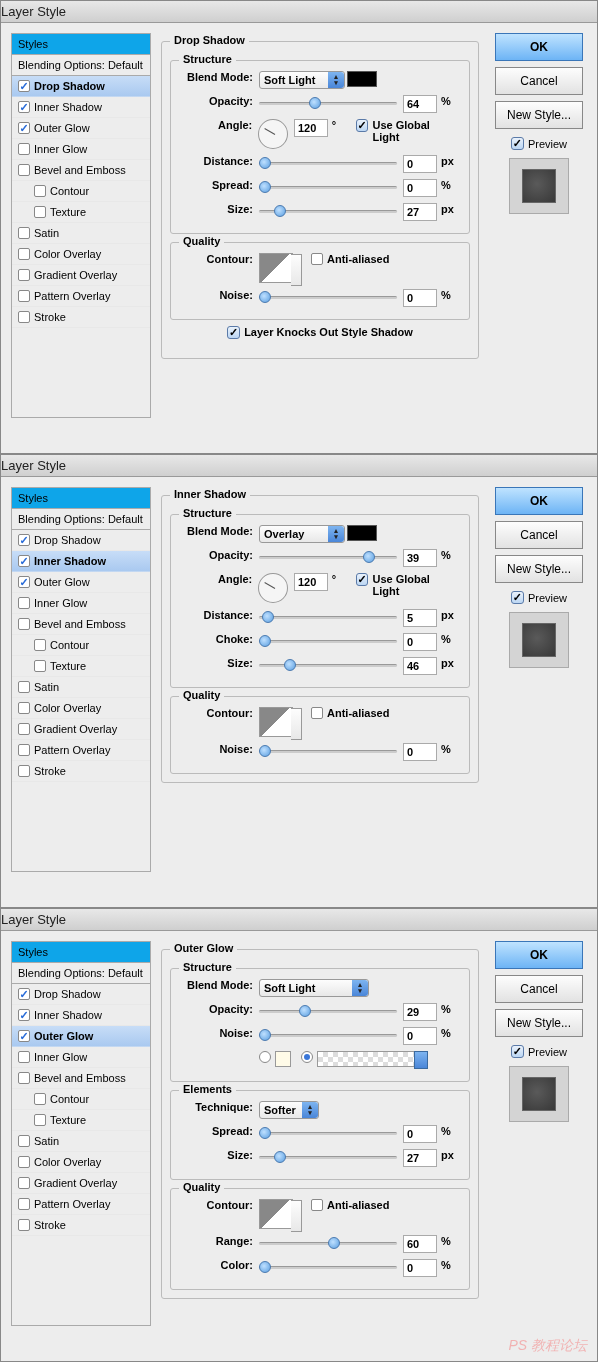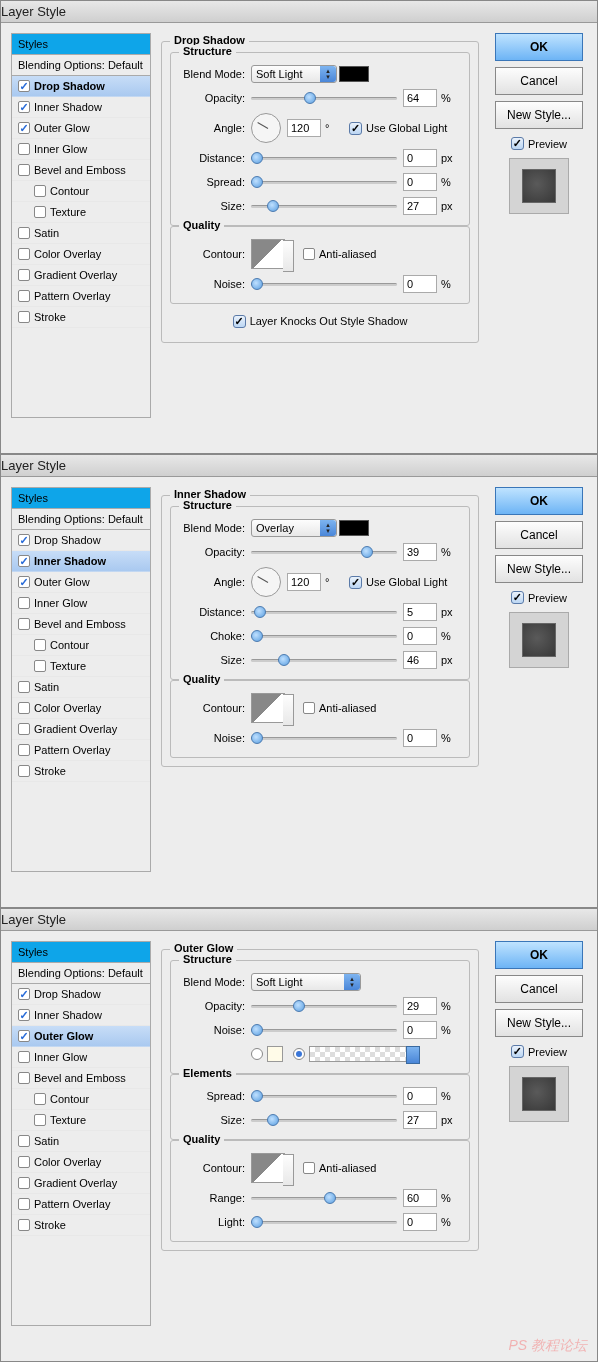--- a/index.html
+++ b/index.html
@@ -19,7 +19,7 @@
 .chk-blue { width: 13px; height: 13px; border: 1px solid #5a7aa8; border-radius: 3px; background: linear-gradient(#eaf2fb, #bcd6f3); display: inline-flex; align-items: center; justify-content: center; }
 .chk-blue.on::after { content: "✓"; color: #000; font-size: 11px; font-weight: bold; line-height: 1; }
 .center-panel { flex: 1; }
-.fieldset { border: 1px solid #bbb; border-radius: 3px; padding: 8px 10px 6px 0; position: relative; }
+.fieldset { border: 1px solid #bbb; border-radius: 3px; padding: 8px 10px 6px 8px; margin-top: 8px; position: relative; }
 .fieldset-title { position: absolute; top: -8px; left: 8px; background: #ededed; padding: 0 4px; font-weight: bold; font-size: 11px; }
 .outer-title { position: absolute; top: -8px; left: 8px; background: #ededed; padding: 0 4px; font-weight: bold; font-size: 11px; }
 .outer-group { border: 1px solid #bbb; border-radius: 3px; padding: 10px 8px 8px 8px; position: relative; margin-top: 8px; }

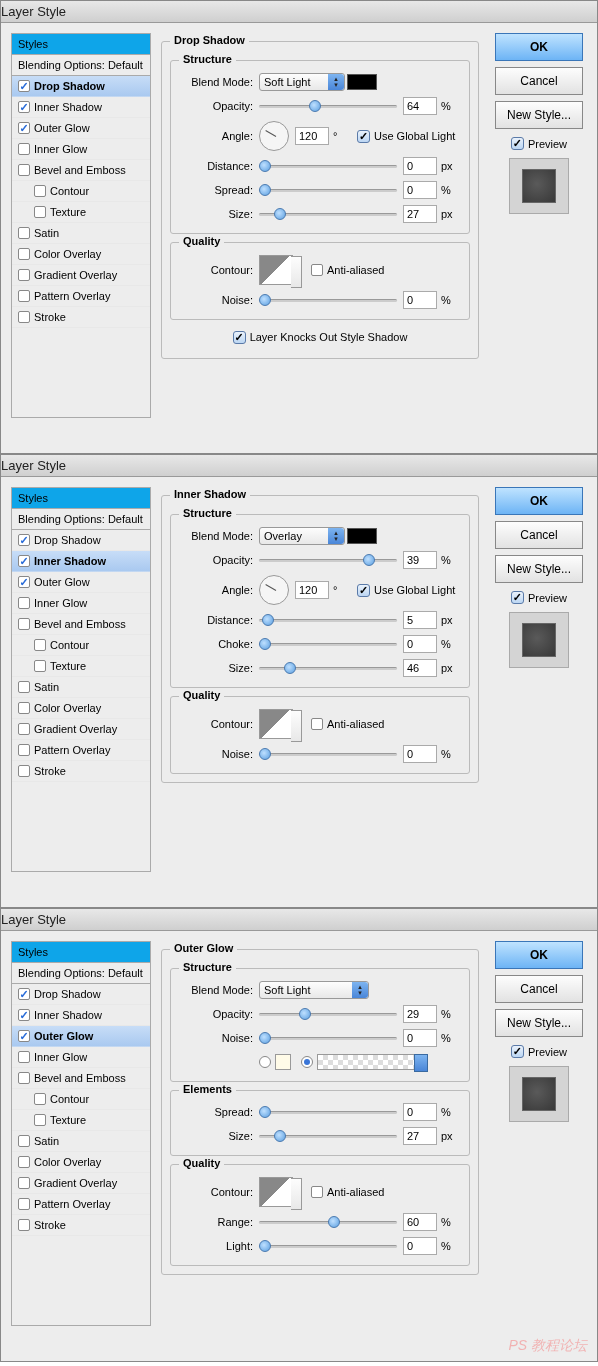--- a/index.html
+++ b/index.html
@@ -23,7 +23,7 @@
 .fieldset-title { position: absolute; top: -8px; left: 8px; background: #ededed; padding: 0 4px; font-weight: bold; font-size: 11px; }
 .outer-title { position: absolute; top: -8px; left: 8px; background: #ededed; padding: 0 4px; font-weight: bold; font-size: 11px; }
 .outer-group { border: 1px solid #bbb; border-radius: 3px; padding: 10px 8px 8px 8px; position: relative; margin-top: 8px; }
-.row { display: flex; align-items: center; height: 22px; margin: 2px 0; }
+.row { display: flex; align-items: flex-start; height: 22px; margin: 2px 0; font-weight: bold; }
 .lbl { width: 80px; text-align: right; padding-right: 6px; font-size: 11px; }
 .select { background: linear-gradient(#fdfdfd, #e8e8e8); border: 1px solid #999; border-radius: 3px; height: 18px; width: 86px; display: flex; align-items: center; padding: 0 4px; position: relative; }
 .select-arrows { position: absolute; right: 0; top: 0; width: 16px; height: 16px; background: linear-gradient(#7db4f0, #4a86d8); border-radius: 0 3px 3px 0; display: flex; flex-direction: column; align-items: center; justify-content: center; }

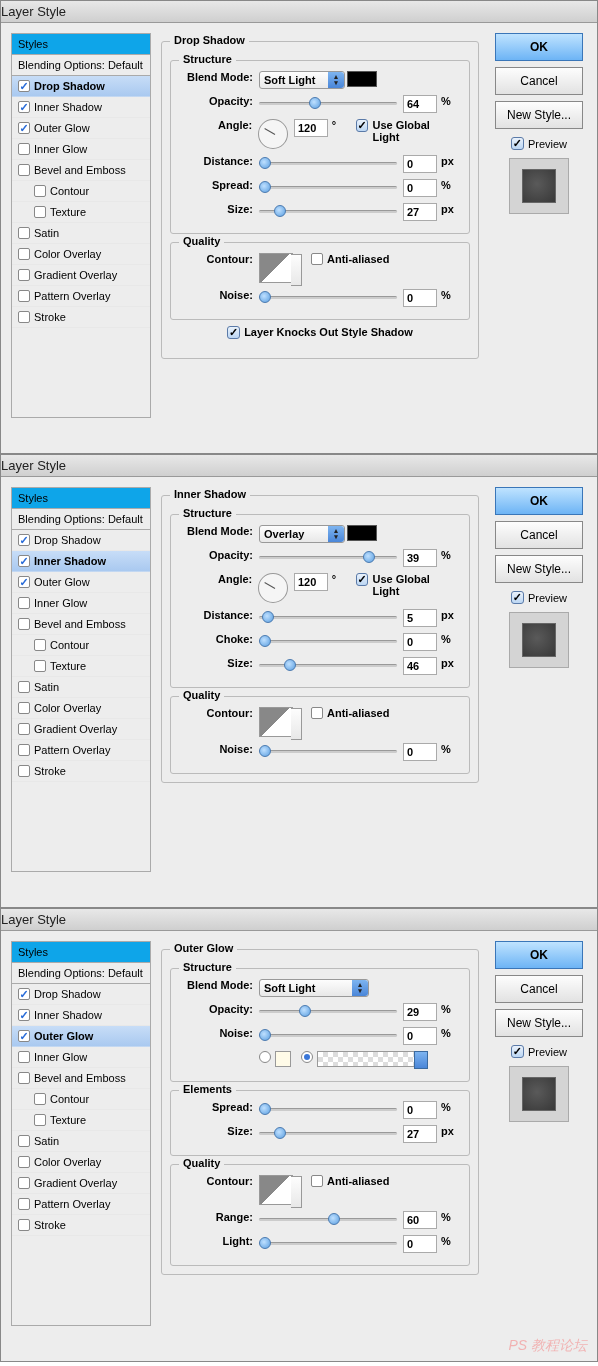--- a/index.html
+++ b/index.html
@@ -460,6 +460,13 @@
       <div class="fieldset">
               <span class="fieldset-title">Elements</span>
         <div class="row">
+                <span class="lbl">Technique:</span>
+                <div class="select" style="width:60px">
+                  <span>Softer</span>
+                  <div class="select-arrows"></div>
+                </div>
+              </div>
+        <div class="row">
                 <span class="lbl">Spread:</span>
                 <div class="slider">
                   <div class="track"></div>

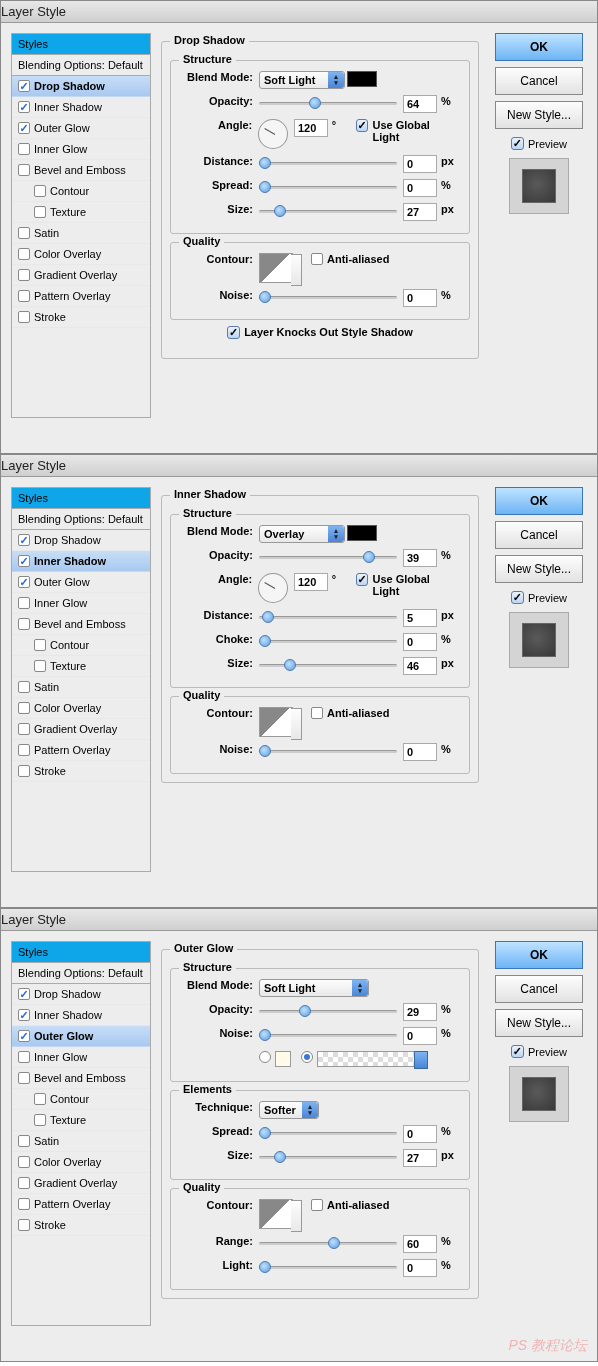--- a/index.html
+++ b/index.html
@@ -503,7 +503,7 @@
     <span class="unit">%</span>
               </div>
         <div class="row">
-                <span class="lbl">Light:</span>
+                <span class="lbl">Color:</span>
                 <div class="slider">
                   <div class="track"></div>
                   <div class="thumb" style="left:0%"></div>

